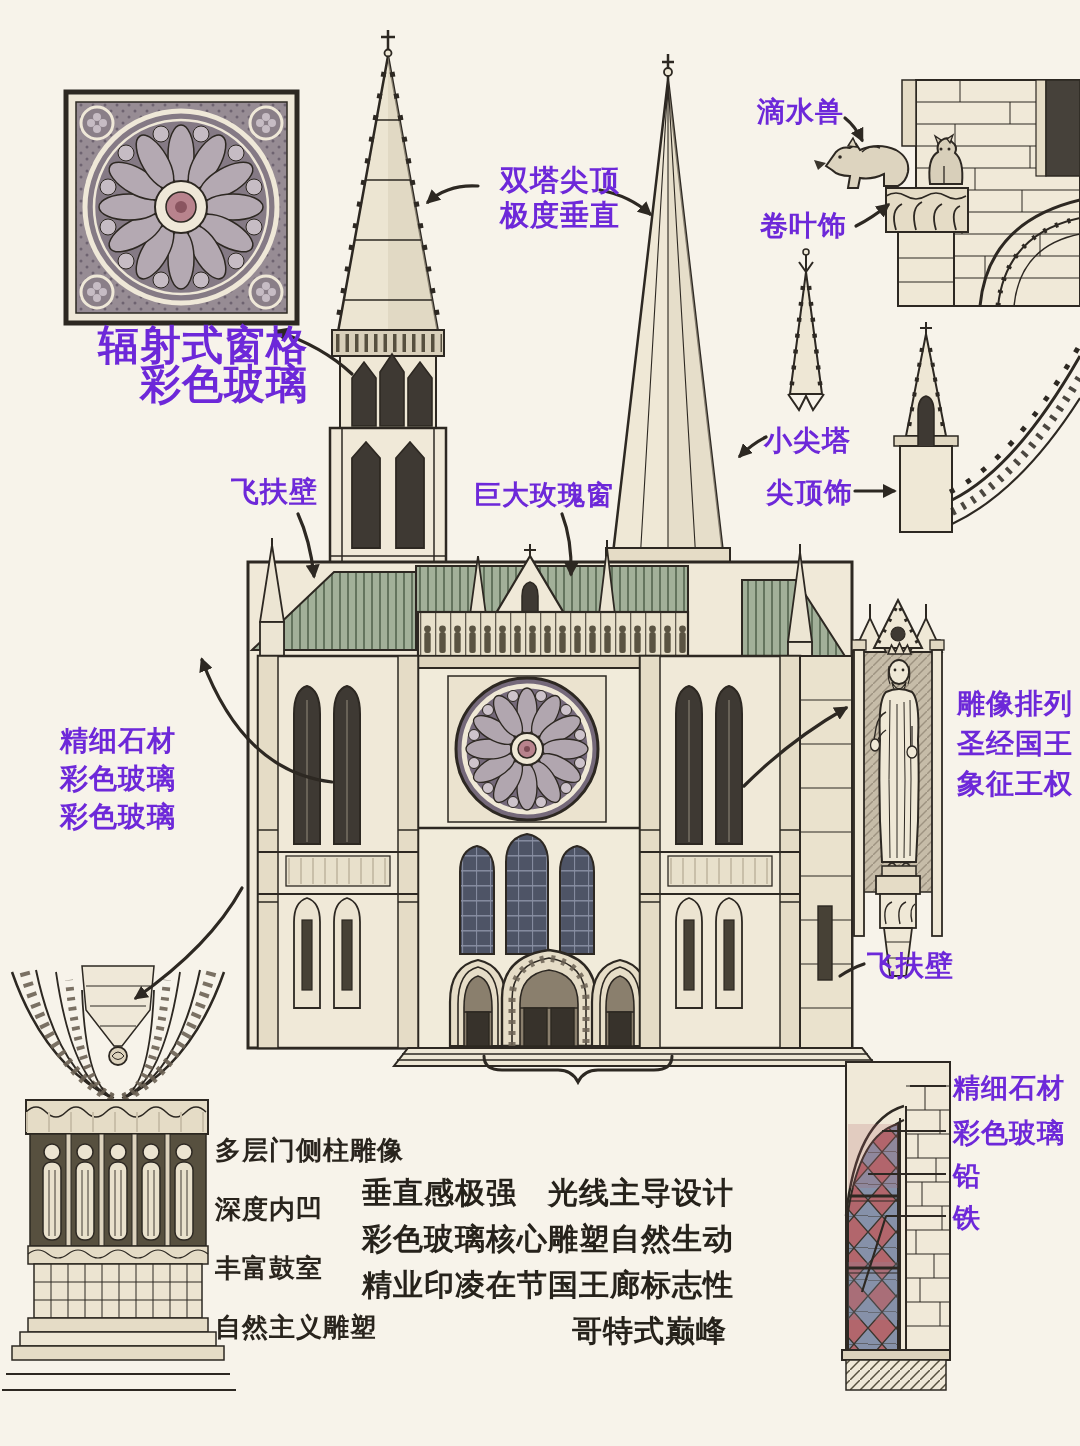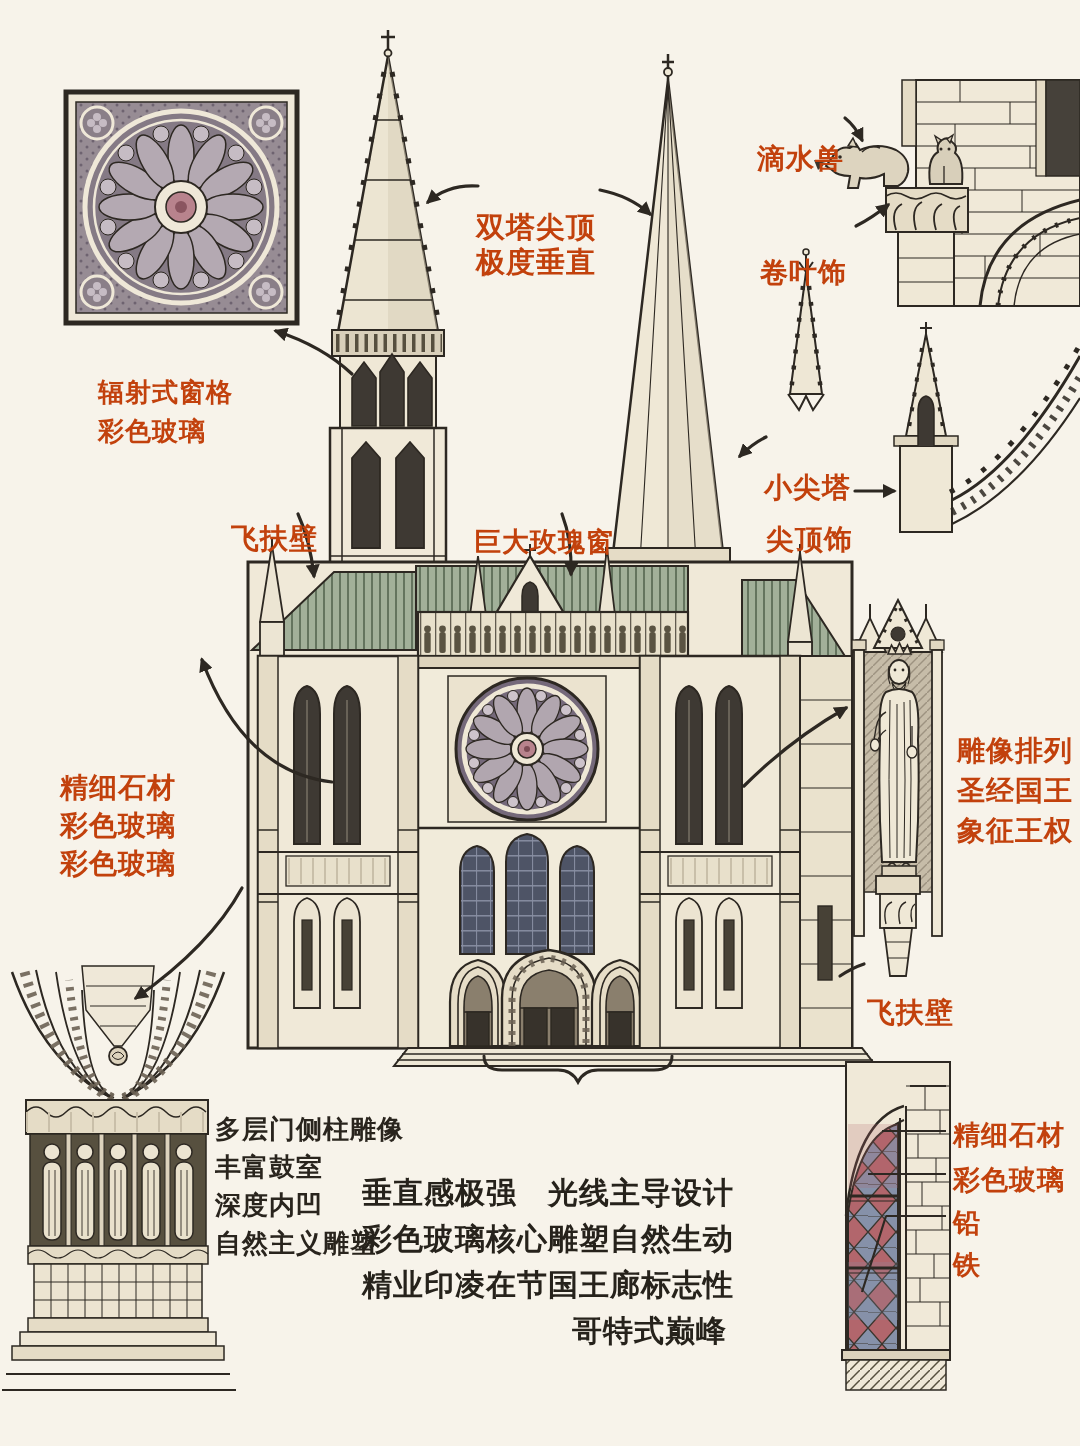--- a/index.html
+++ b/index.html
@@ -10,10 +10,9 @@
   }
   .canvas svg{position:absolute;left:0;top:0;}
   .lbl{
-    position:absolute;font-weight:700;color:#c2410c;
+    position:absolute;font-weight:700;color:#6d28d9;
     font-size:27px;line-height:36px;white-space:nowrap;
     letter-spacing:1px;
-    margin-top:47px;
   }
   .lbl span{display:block;}
   .lbl.center{text-align:center;}

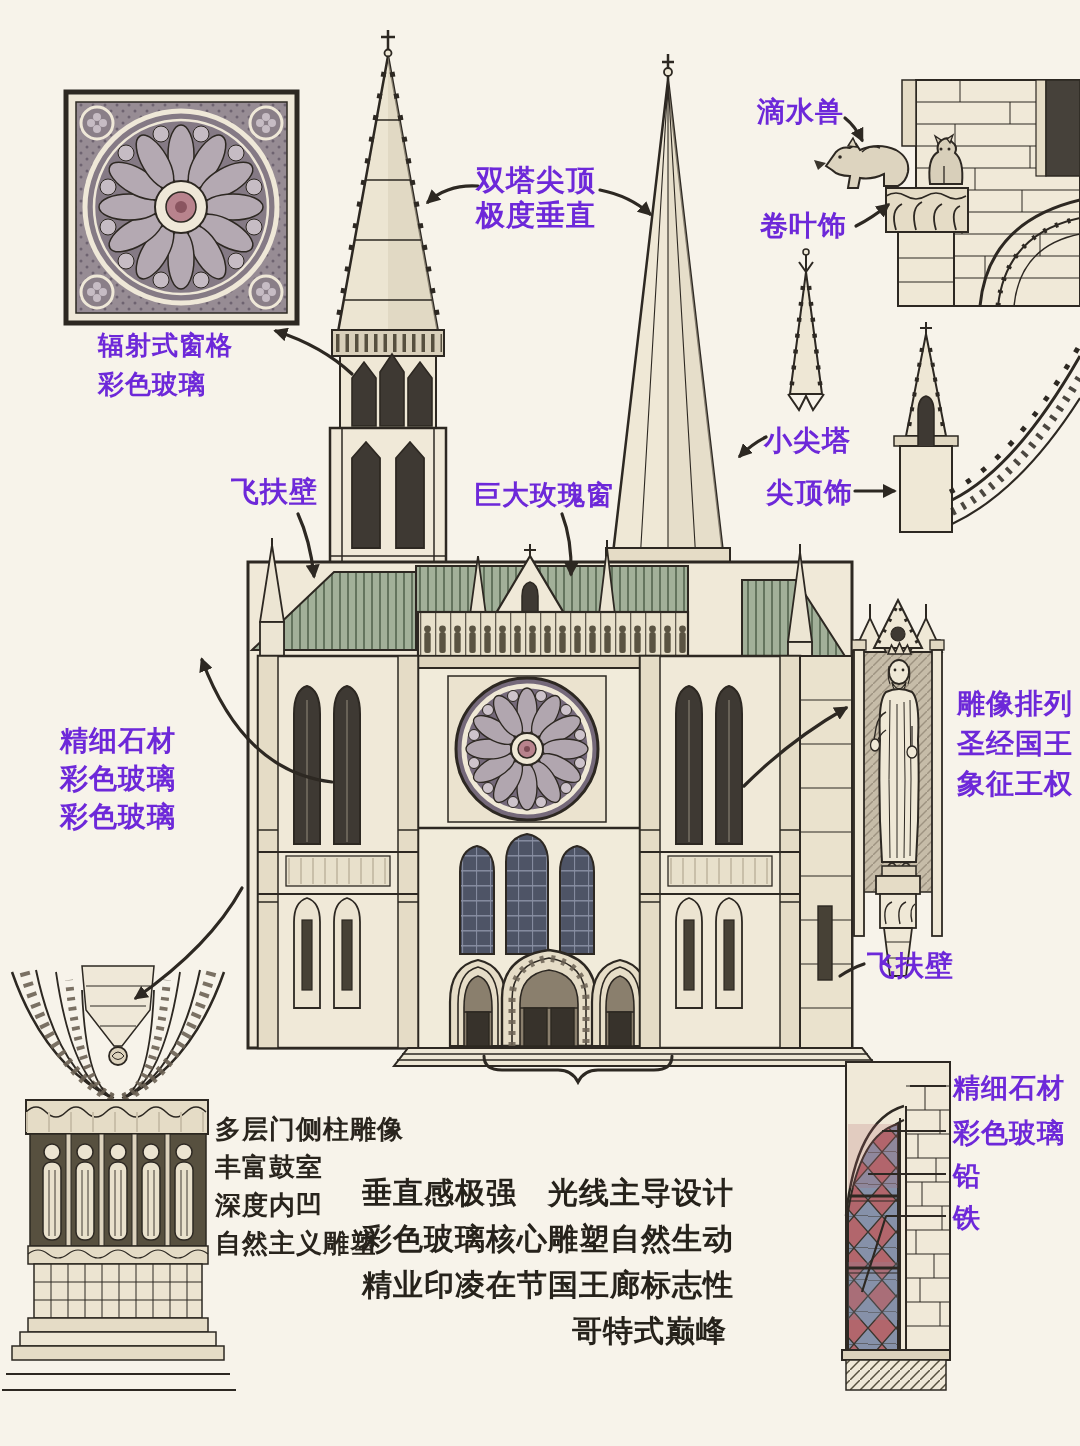--- a/index.html
+++ b/index.html
@@ -15,7 +15,7 @@
     letter-spacing:1px;
   }
   .lbl span{display:block;}
-  .lbl.center{text-align:center;}
+  .lbl.center{text-align:right;}
   .list{position:absolute;font-weight:700;color:#29241d;white-space:nowrap;letter-spacing:1px;}
   .list div{display:block;}
   .summary{position:absolute;color:#26221b;font-weight:700;letter-spacing:1px;}

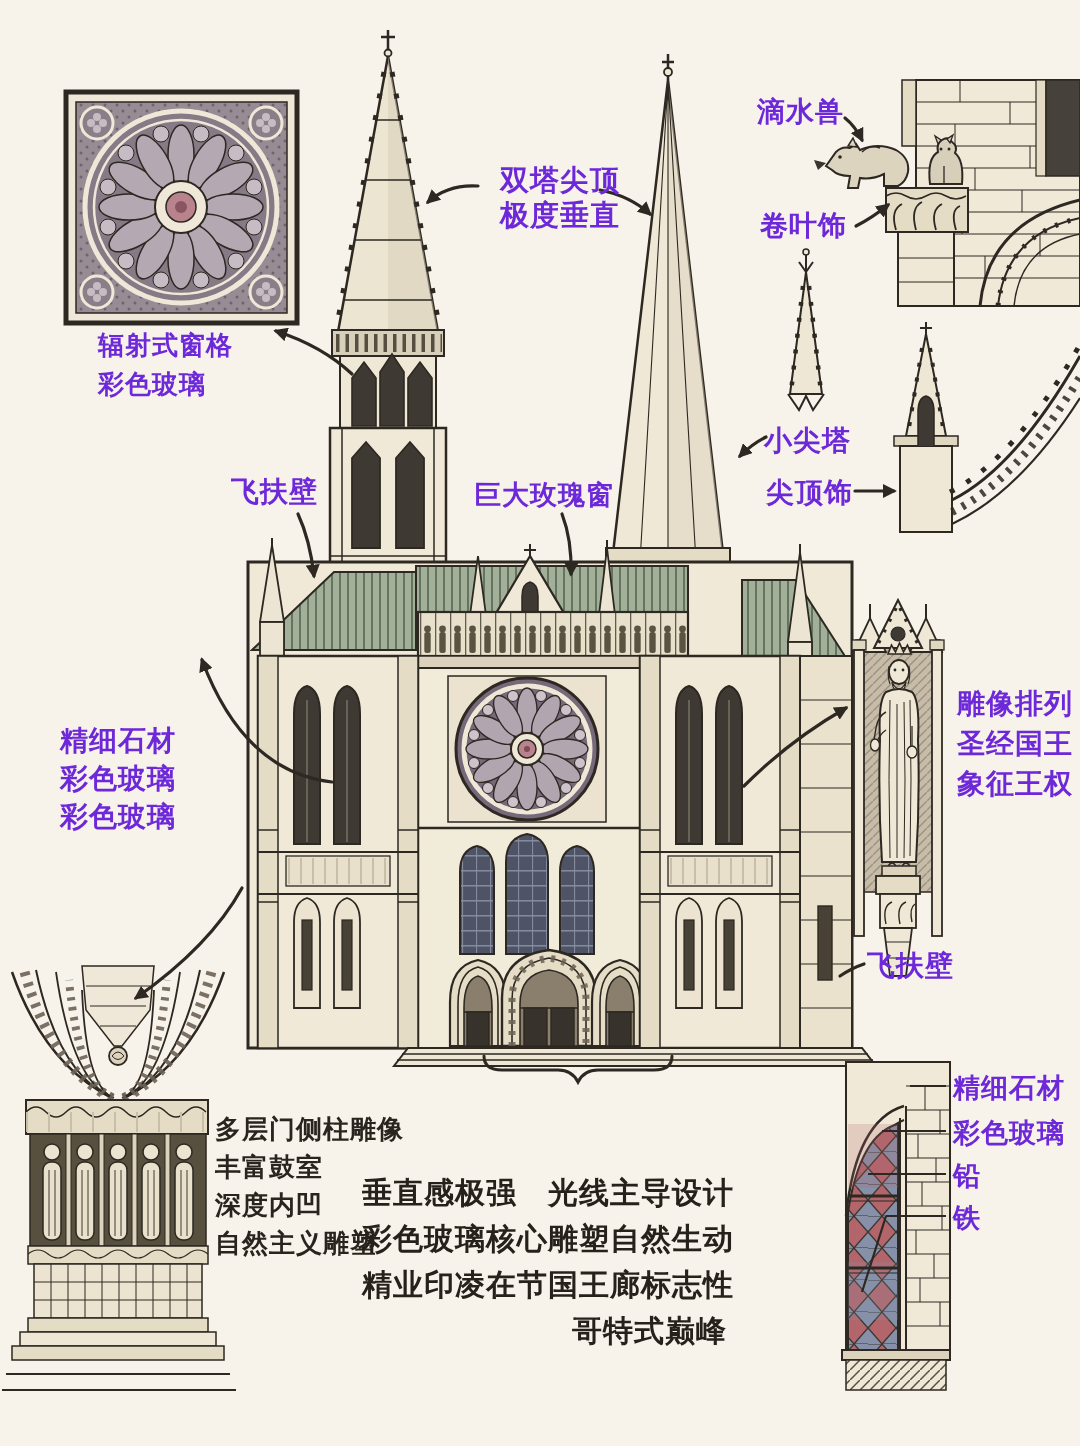--- a/index.html
+++ b/index.html
@@ -481,7 +481,7 @@
   </g>
 </svg>
 
-<div class="lbl" style="left:98px;top:326px;font-size:26px;line-height:39px;">
+<div class="lbl" style="left:98px;top:326px;font-size:41px;line-height:39px;text-align:right;">
   <span>辐射式窗格</span>
   <span>彩色玻璃</span>
 </div>

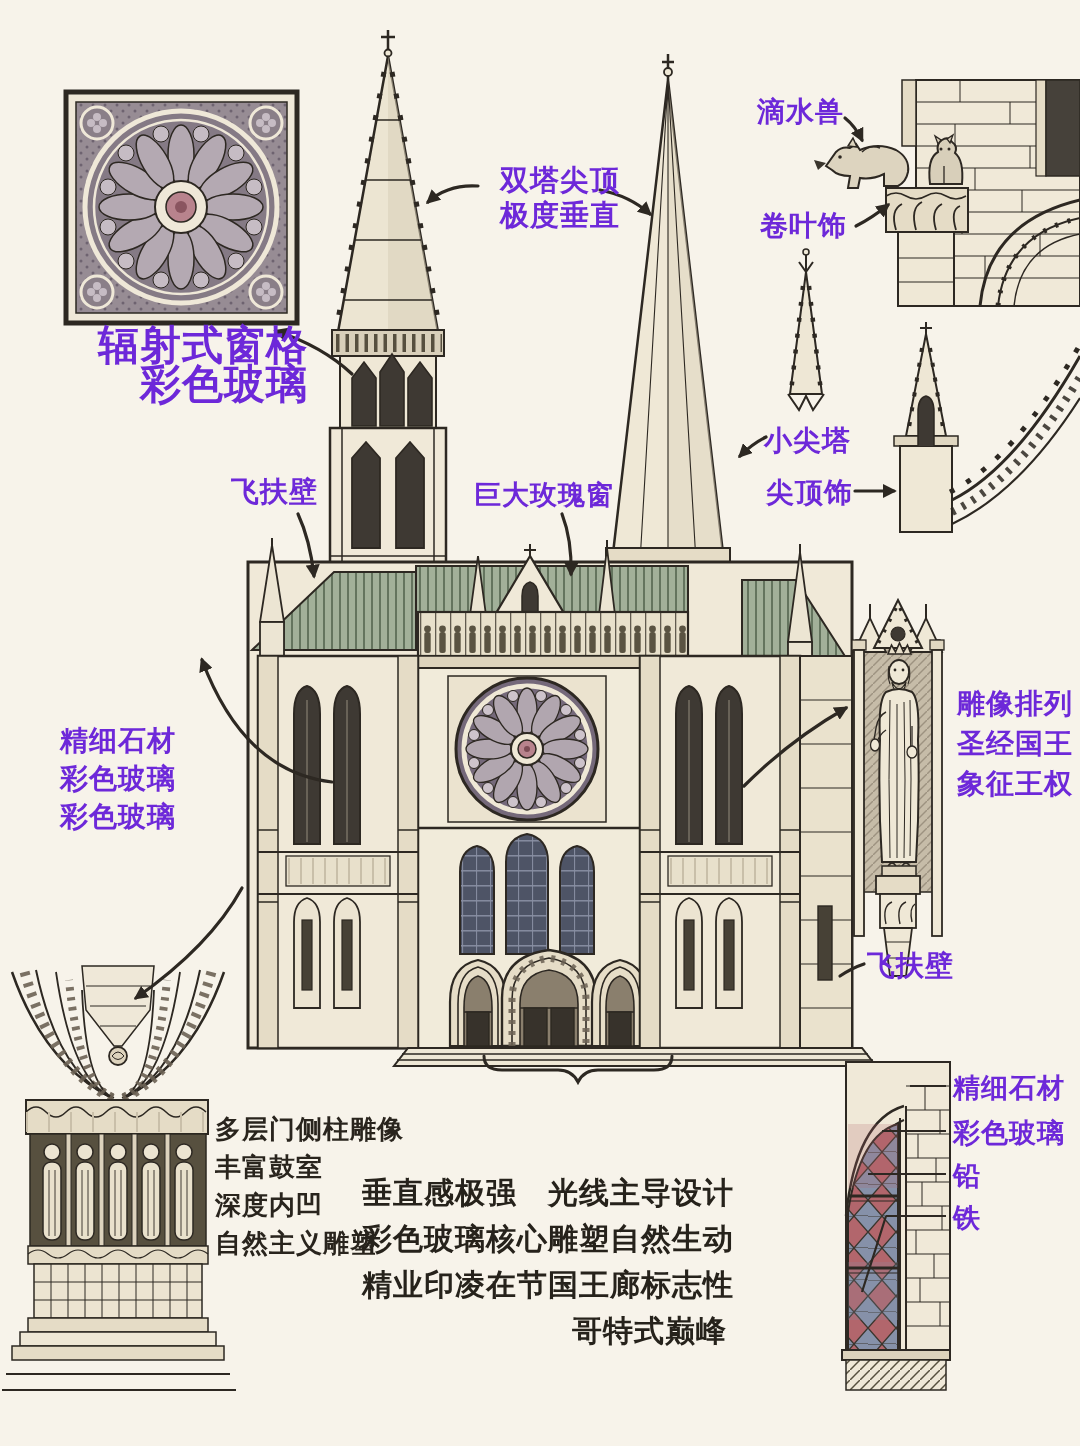--- a/index.html
+++ b/index.html
@@ -17,7 +17,7 @@
   .lbl span{display:block;}
   .lbl.center{text-align:right;}
   .list{position:absolute;font-weight:700;color:#29241d;white-space:nowrap;letter-spacing:1px;}
-  .list div{display:block;}
+  .list div{display:block;margin-top:21px;}
   .summary{position:absolute;color:#26221b;font-weight:700;letter-spacing:1px;}
   .summary-title{font-size:30px;text-align:center;margin-bottom:14px;letter-spacing:2px;}
   .summary-cols{display:flex;}

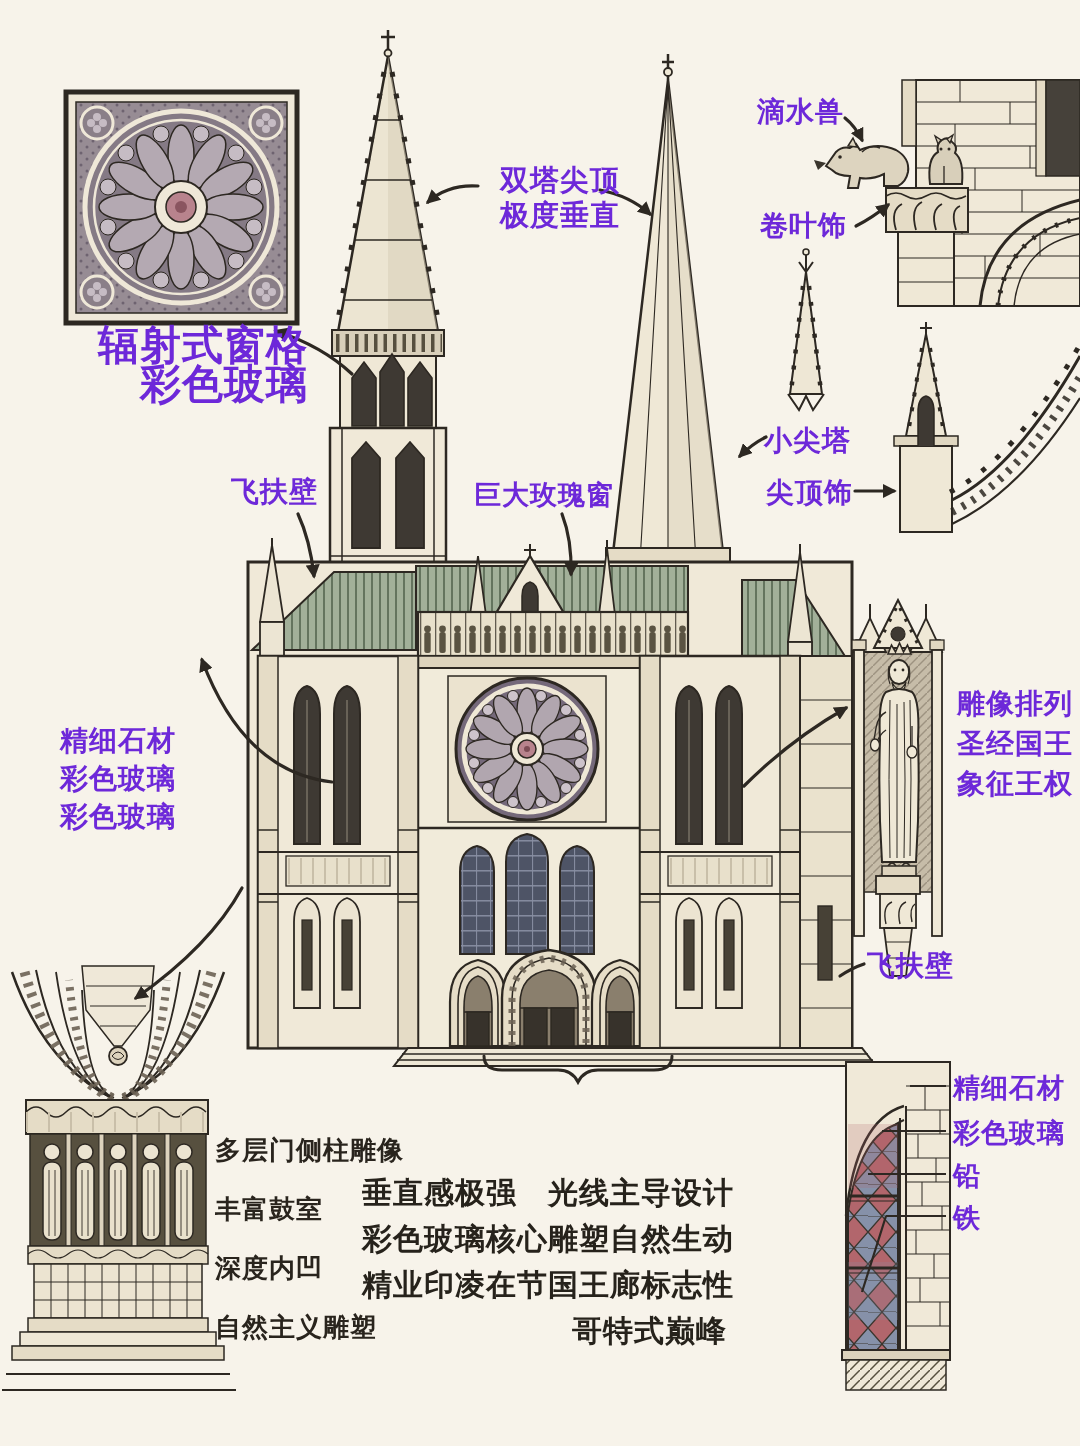--- a/index.html
+++ b/index.html
@@ -534,8 +534,8 @@
 
 <div class="list" style="left:215px;top:1110px;font-size:26px;line-height:38px;">
   <div>多层门侧柱雕像</div>
+  <div>深度内凹</div>
   <div>丰富鼓室</div>
-  <div>深度内凹</div>
   <div>自然主义雕塑</div>
 </div>
 

